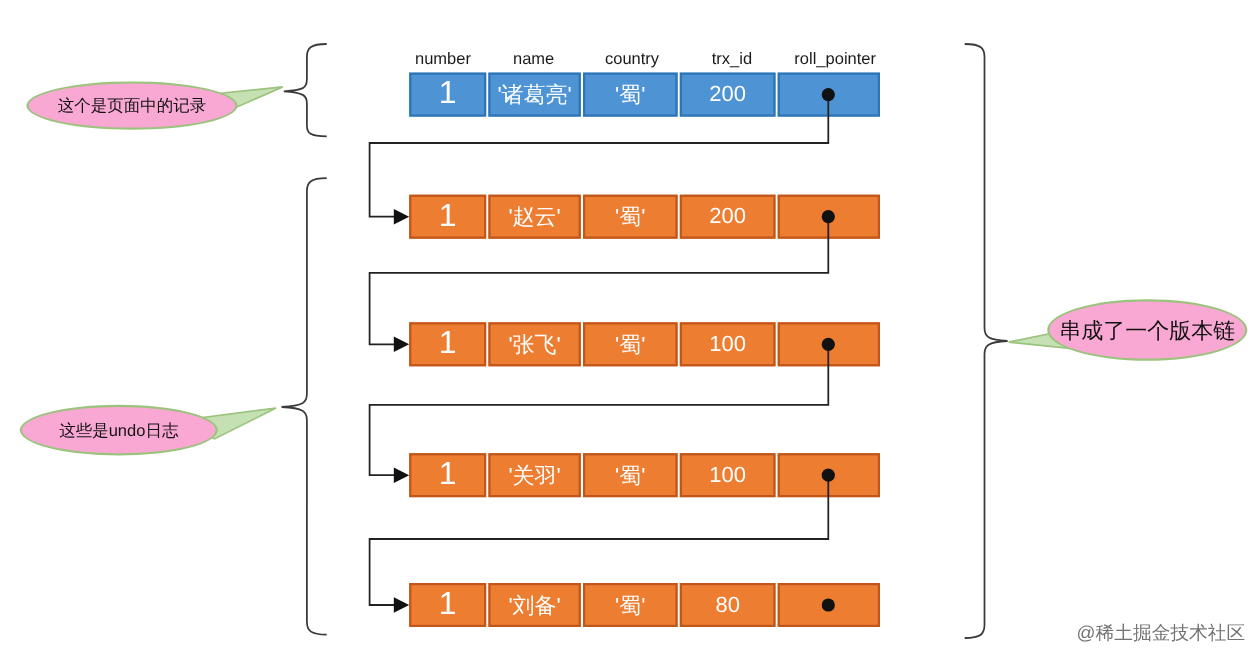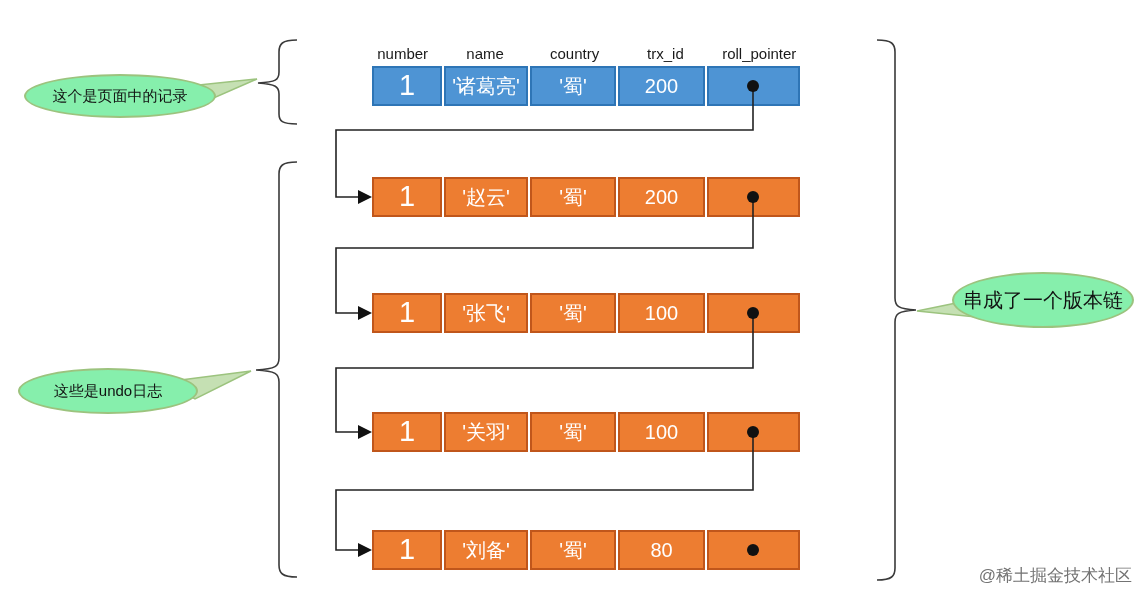--- a/index.html
+++ b/index.html
@@ -26,7 +26,7 @@
   .overlay{position:absolute;left:0;top:0;width:1144px;height:605px;z-index:5;pointer-events:none;}
 
   
-  .bubble{position:absolute;z-index:6;background:#86efac;border:2px solid #9CC37E;border-radius:50%;
+  .bubble{position:absolute;z-index:6;background:#f9a8d4;border:2px solid #9CC37E;border-radius:50%;
           display:flex;align-items:center;justify-content:center;font-size:15px;color:#111;
           box-sizing:border-box;text-align:center;}
   .b1{left:24px;top:74px;width:192px;height:44px;}

